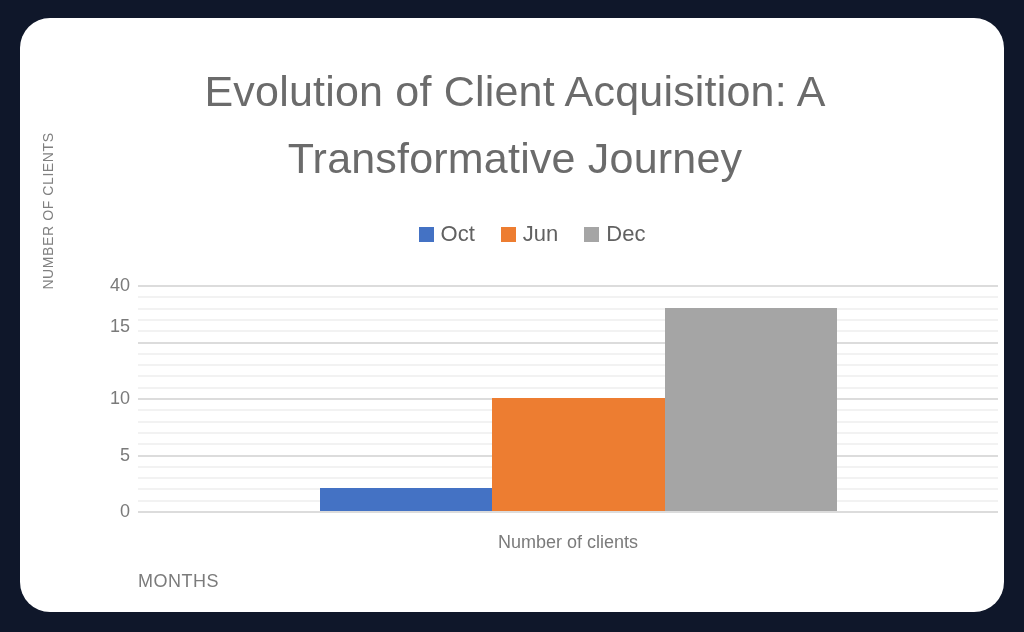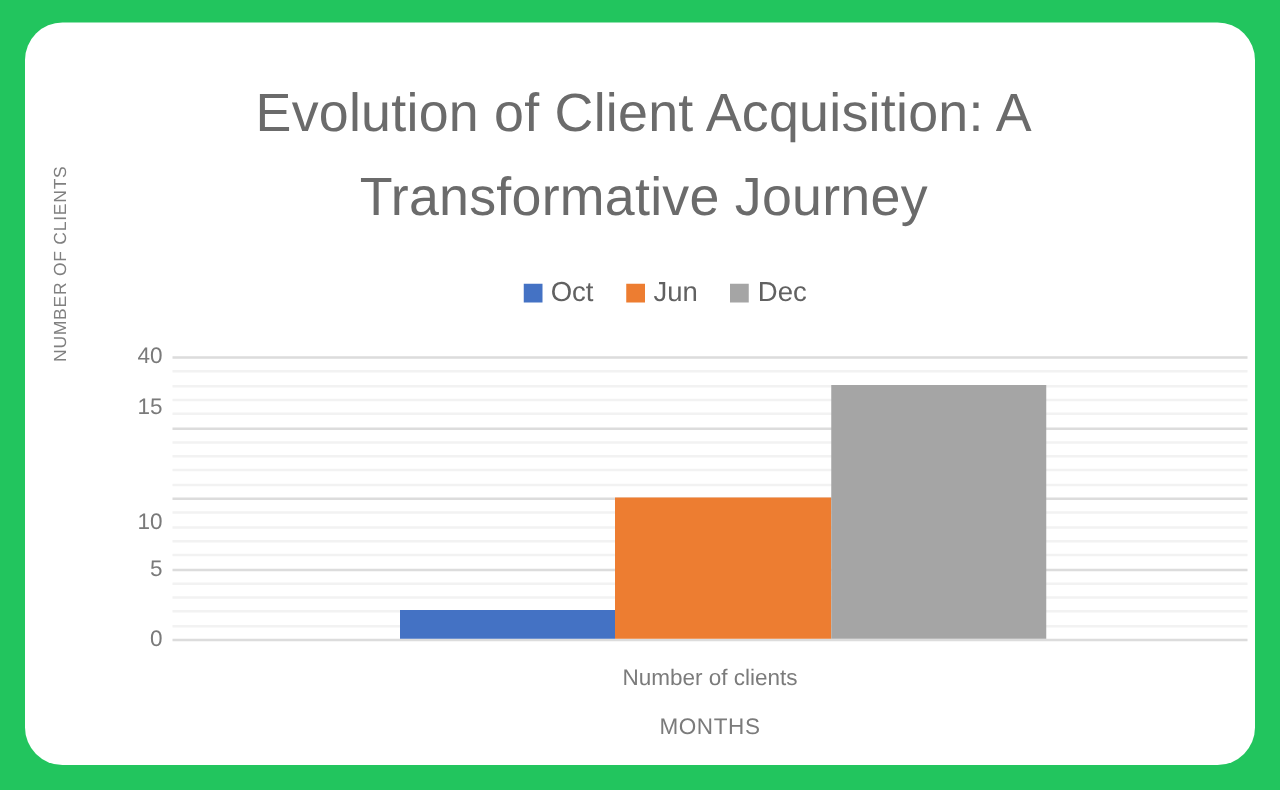--- a/index.html
+++ b/index.html
@@ -20,7 +20,7 @@
     left: 0; top: 0;
     width: 1024px;
     height: 632px;
-    background: #22c55e;
+    background: #0f172a;
   }
   #chart-card {
     position: absolute;

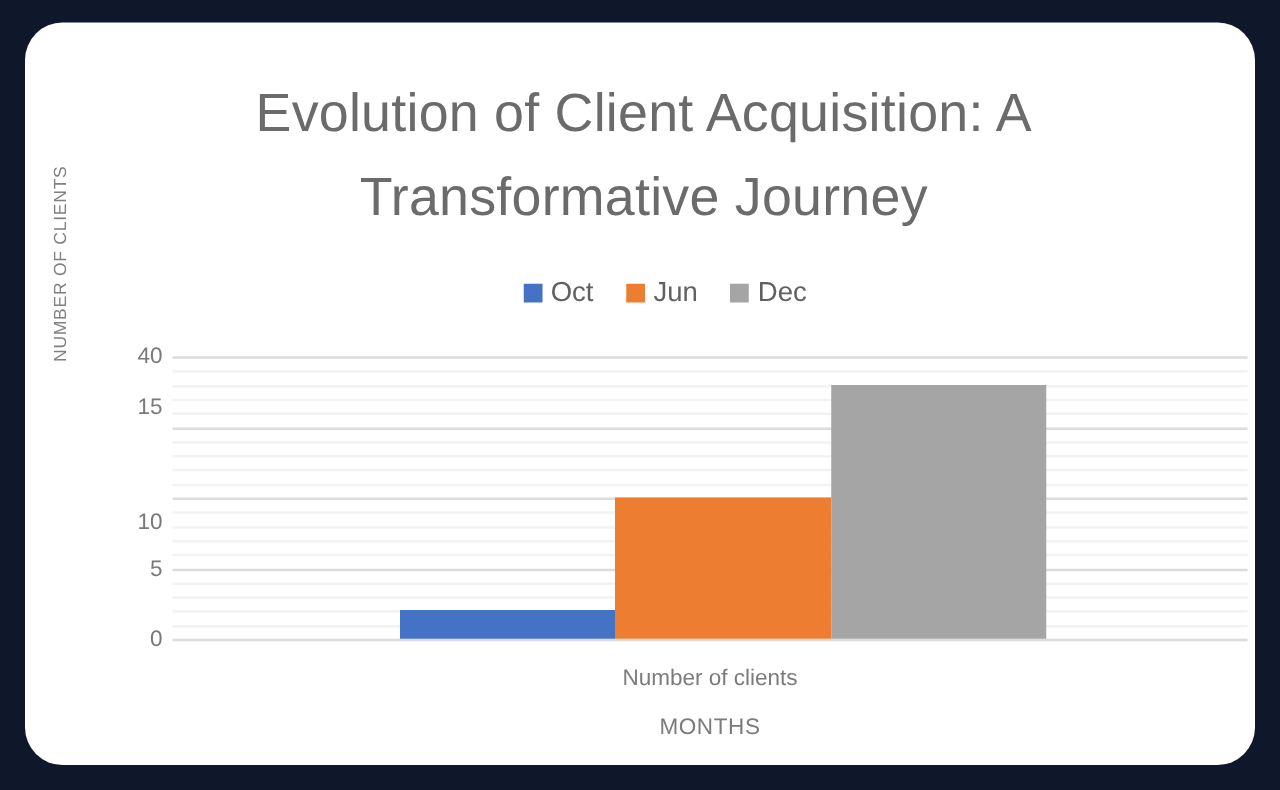--- a/index.html
+++ b/index.html
@@ -198,7 +198,7 @@
     <div id="y-axis-ticks">
         <div class="y-tick" style="top: 226px;">0</div>
         <div class="y-tick" style="top: 169.5px;">5</div>
-        <div class="y-tick" style="top: 113px; margin-top: 20px;">10</div>
+        <div class="y-tick" style="top: 113px;">10</div>
         <div class="y-tick" style="top: 41px;">15</div>
         <div class="y-tick" style="top: 0px;">40</div>
       </div>

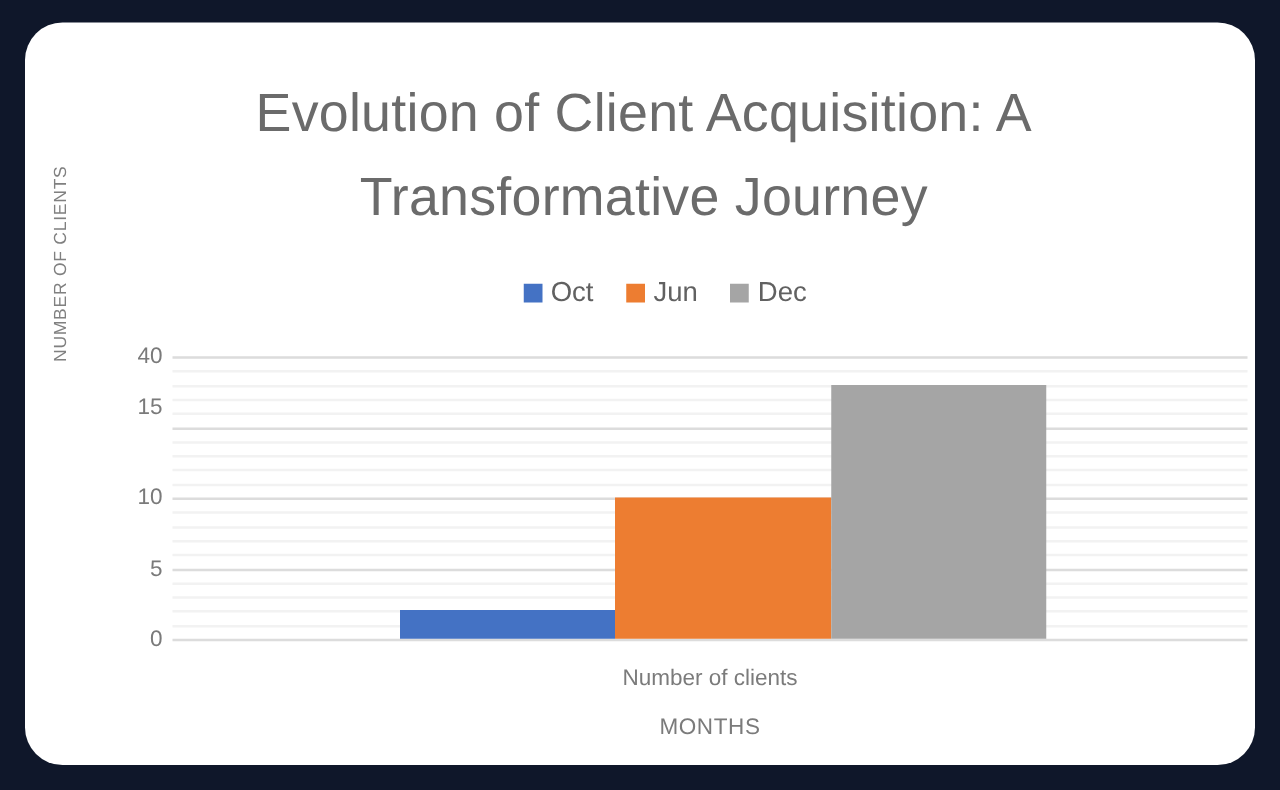--- a/index.html
+++ b/index.html
@@ -162,7 +162,7 @@
     left: 118px;
     top: 553px;
     width: 860px;
-    text-align: center;
+    text-align: left;
     font-size: 18px;
     letter-spacing: 0.5px;
     color: #7b7b7b;

